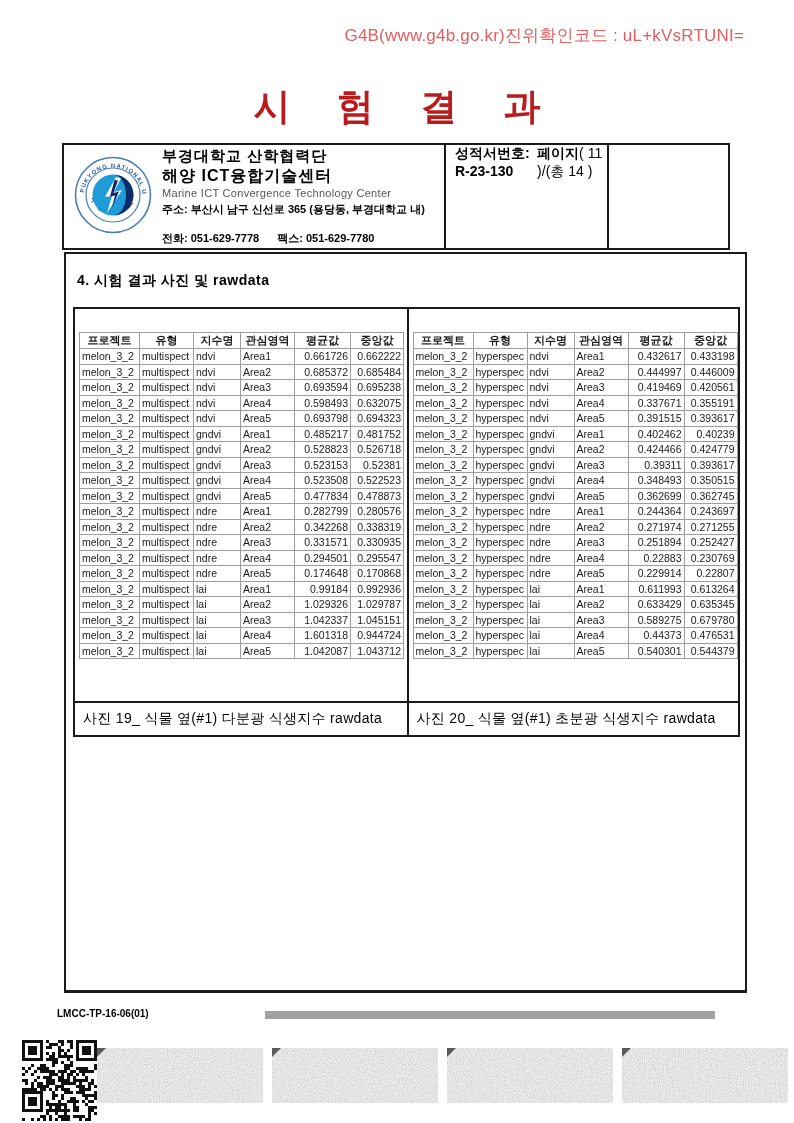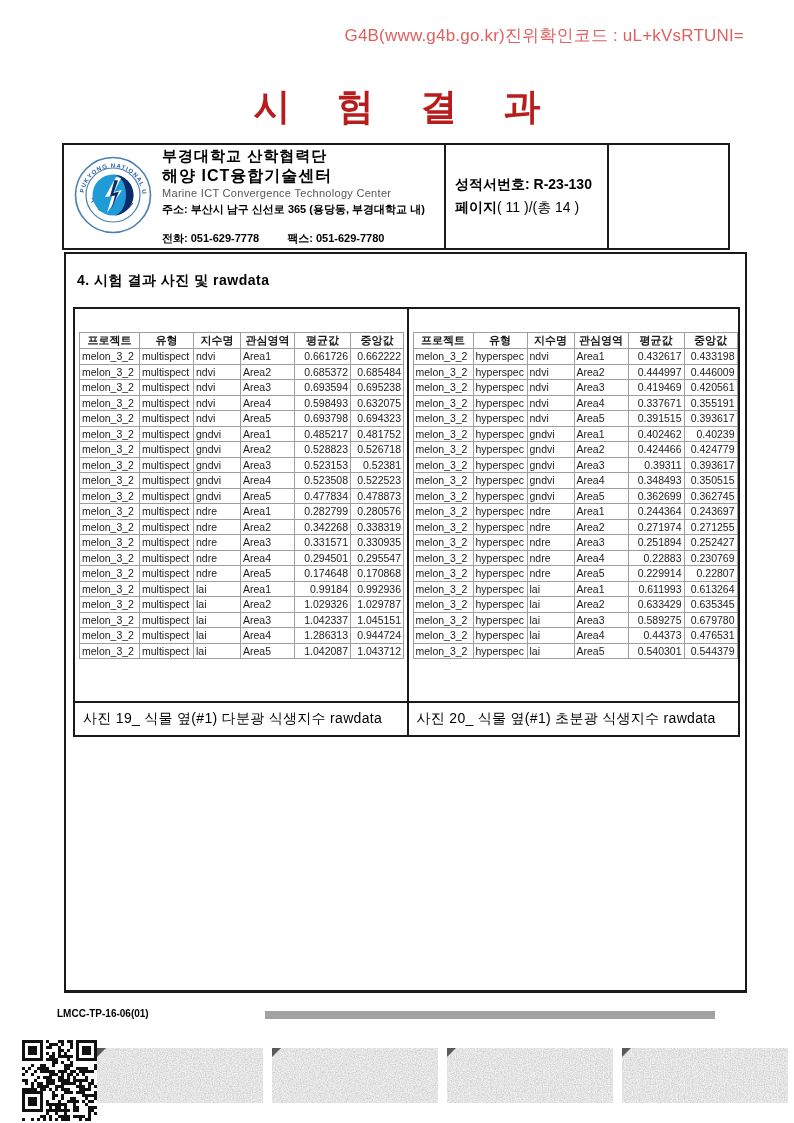--- a/index.html
+++ b/index.html
@@ -15,7 +15,7 @@
   .header-box { position:absolute; left:62px; top:143px; width:668px; height:107px;
     border:2px solid #1a1a1a; display:flex; background:#fff; }
   .hb-left { width:380px; display:flex; align-items:center; padding-left:10px; gap:10px; }
-  .hb-mid { width:163px; border-left:2px solid #1a1a1a; display:flex; flex-direction:column;
+  .hb-mid { width:163px; border-left:2px solid #1a1a1a; display:flex; flex-direction:row;
     justify-content:center; padding-left:9px; gap:5px; }
   .hb-right { flex:1; border-left:2px solid #1a1a1a; }
   .org-info { line-height:1.25; }

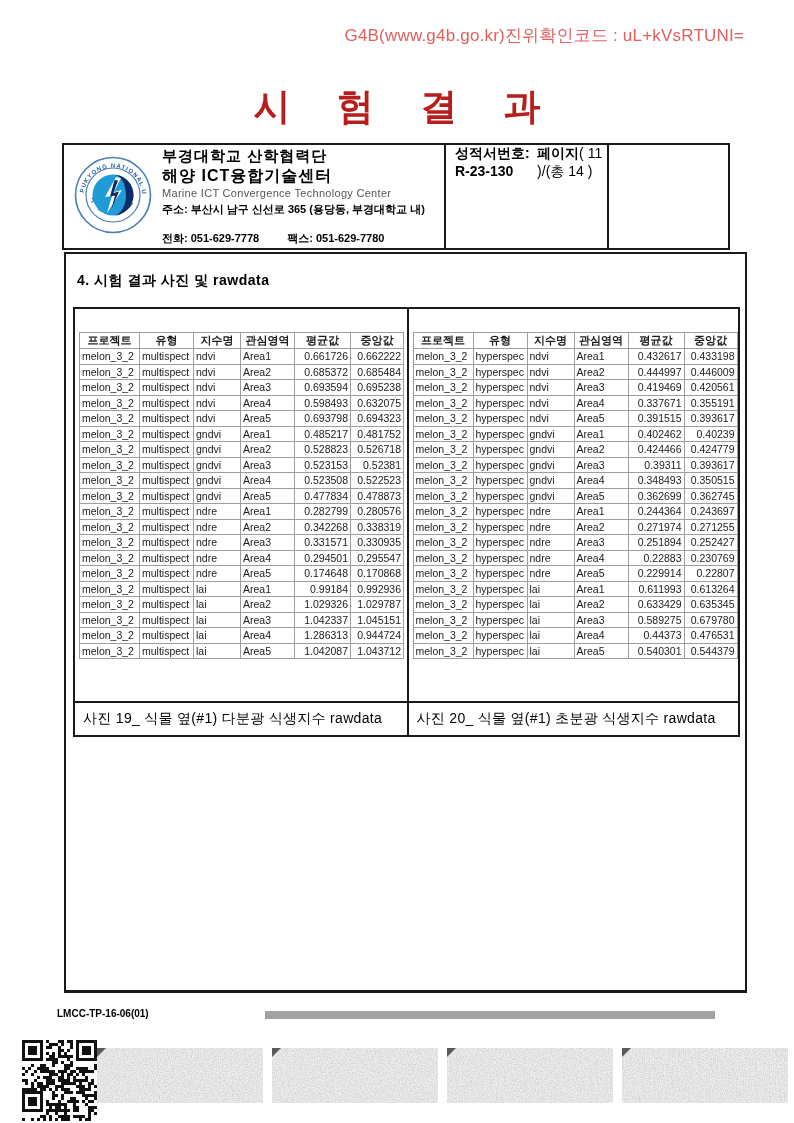--- a/index.html
+++ b/index.html
@@ -23,7 +23,7 @@
   .org-line2 { font-size:16px; font-weight:bold; letter-spacing:1px; }
   .org-en { font-size:11px; color:#555; margin-top:1px; letter-spacing:0.3px; }
   .org-addr { font-size:11px; font-weight:bold; margin-top:2px; }
-  .org-tel { font-size:11px; font-weight:bold; margin-top:16px; display:flex; gap:28px; }
+  .org-tel { font-size:11px; font-weight:bold; margin-top:16px; display:flex; gap:18px; }
   .report-no { font-size:14px; font-weight:bold; }
   .page-line { font-size:14px; }
   .page-line b { font-weight:bold; }

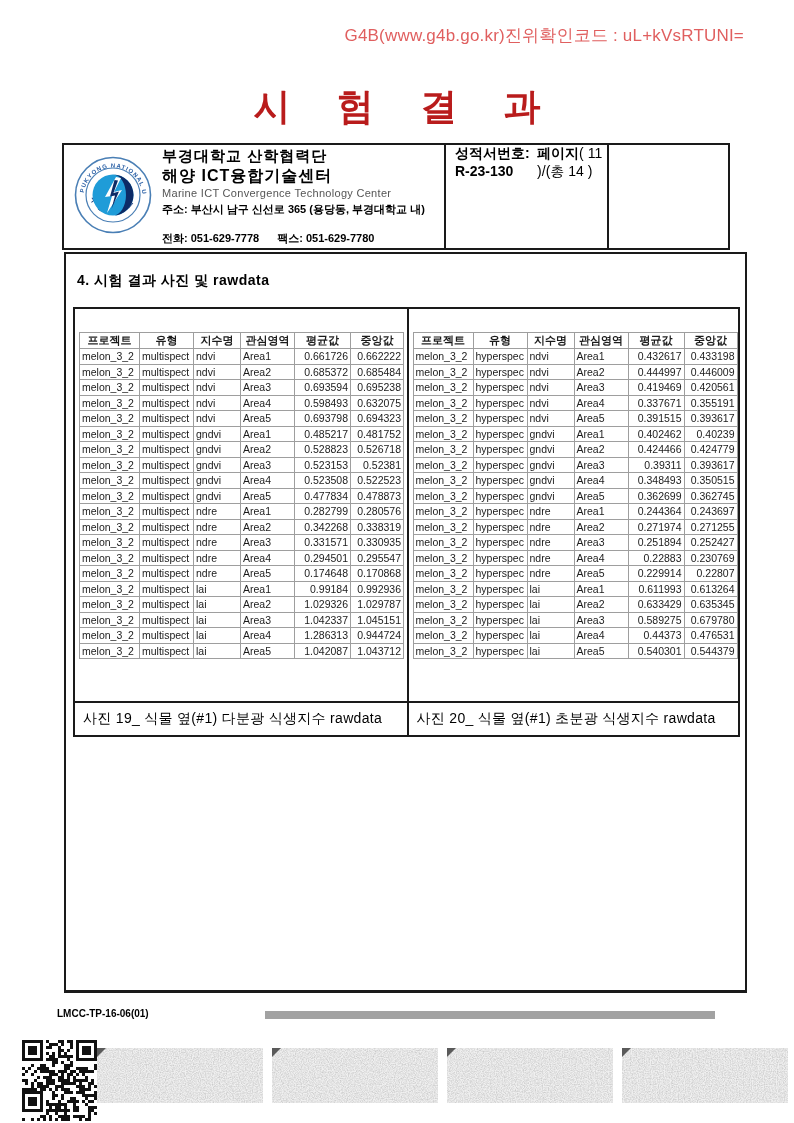--- a/index.html
+++ b/index.html
@@ -283,7 +283,7 @@
                 <td class="txt">multispect</td>
                 <td class="txt">lai</td>
                 <td class="txt">Area4</td>
-                <td class="num">1.286313</td>
+                <td class="num">1.601318</td>
                 <td class="num">0.944724</td>
               </tr>
               <tr>

